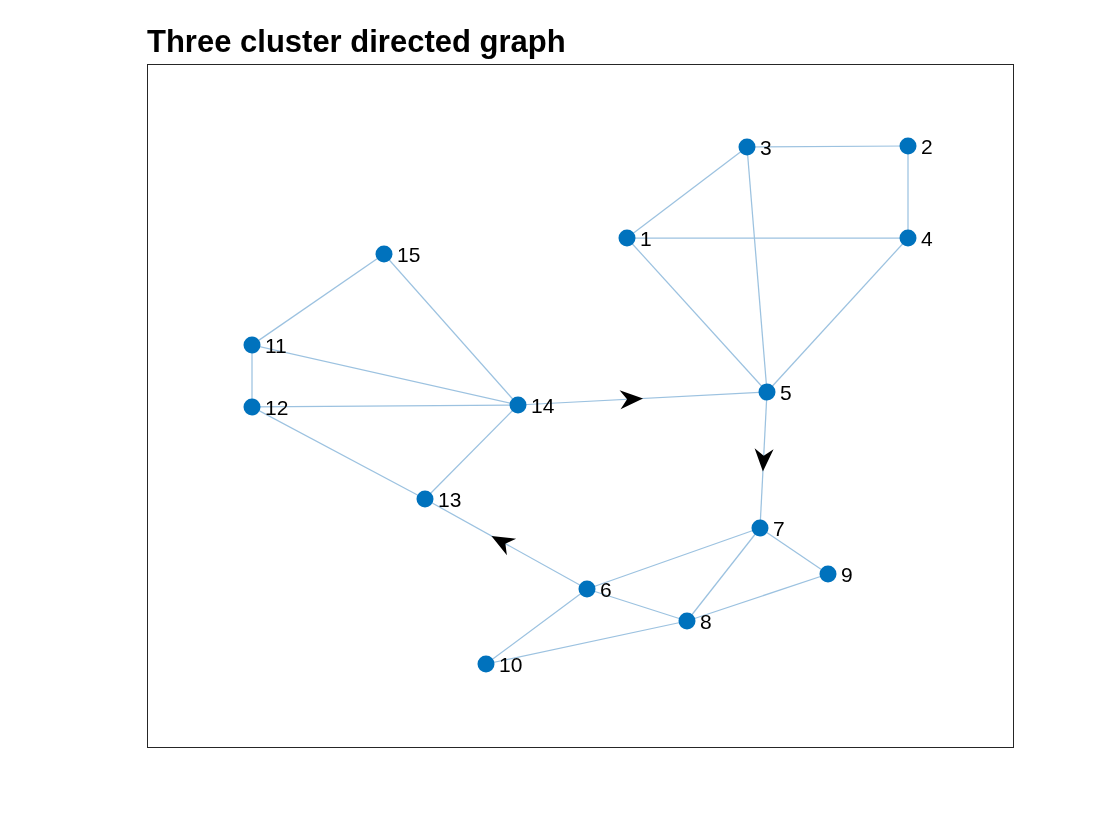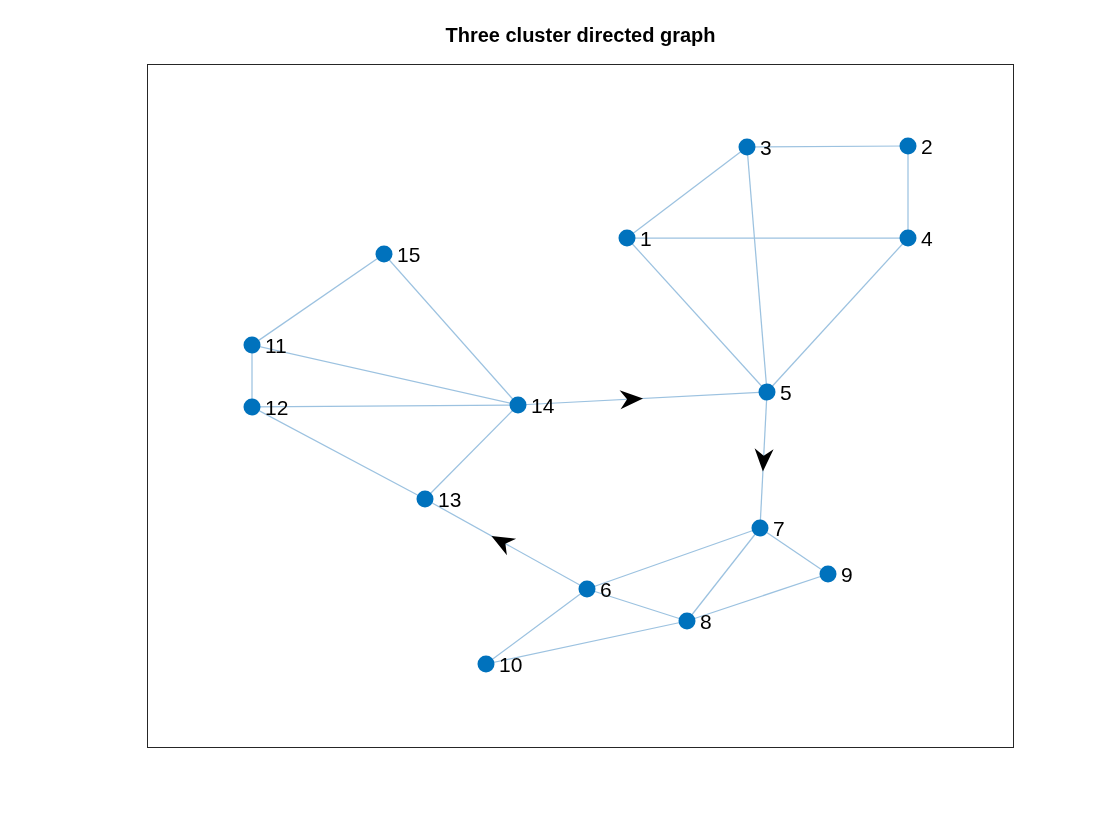--- a/index.html
+++ b/index.html
@@ -20,8 +20,8 @@
     left: 147px;
     top: 24px;
     width: 867px;
-    text-align: center;
-    font-size: 20px;
+    text-align: left;
+    font-size: 31px;
     font-weight: bold;
     color: #000000;
     letter-spacing: 0px;

